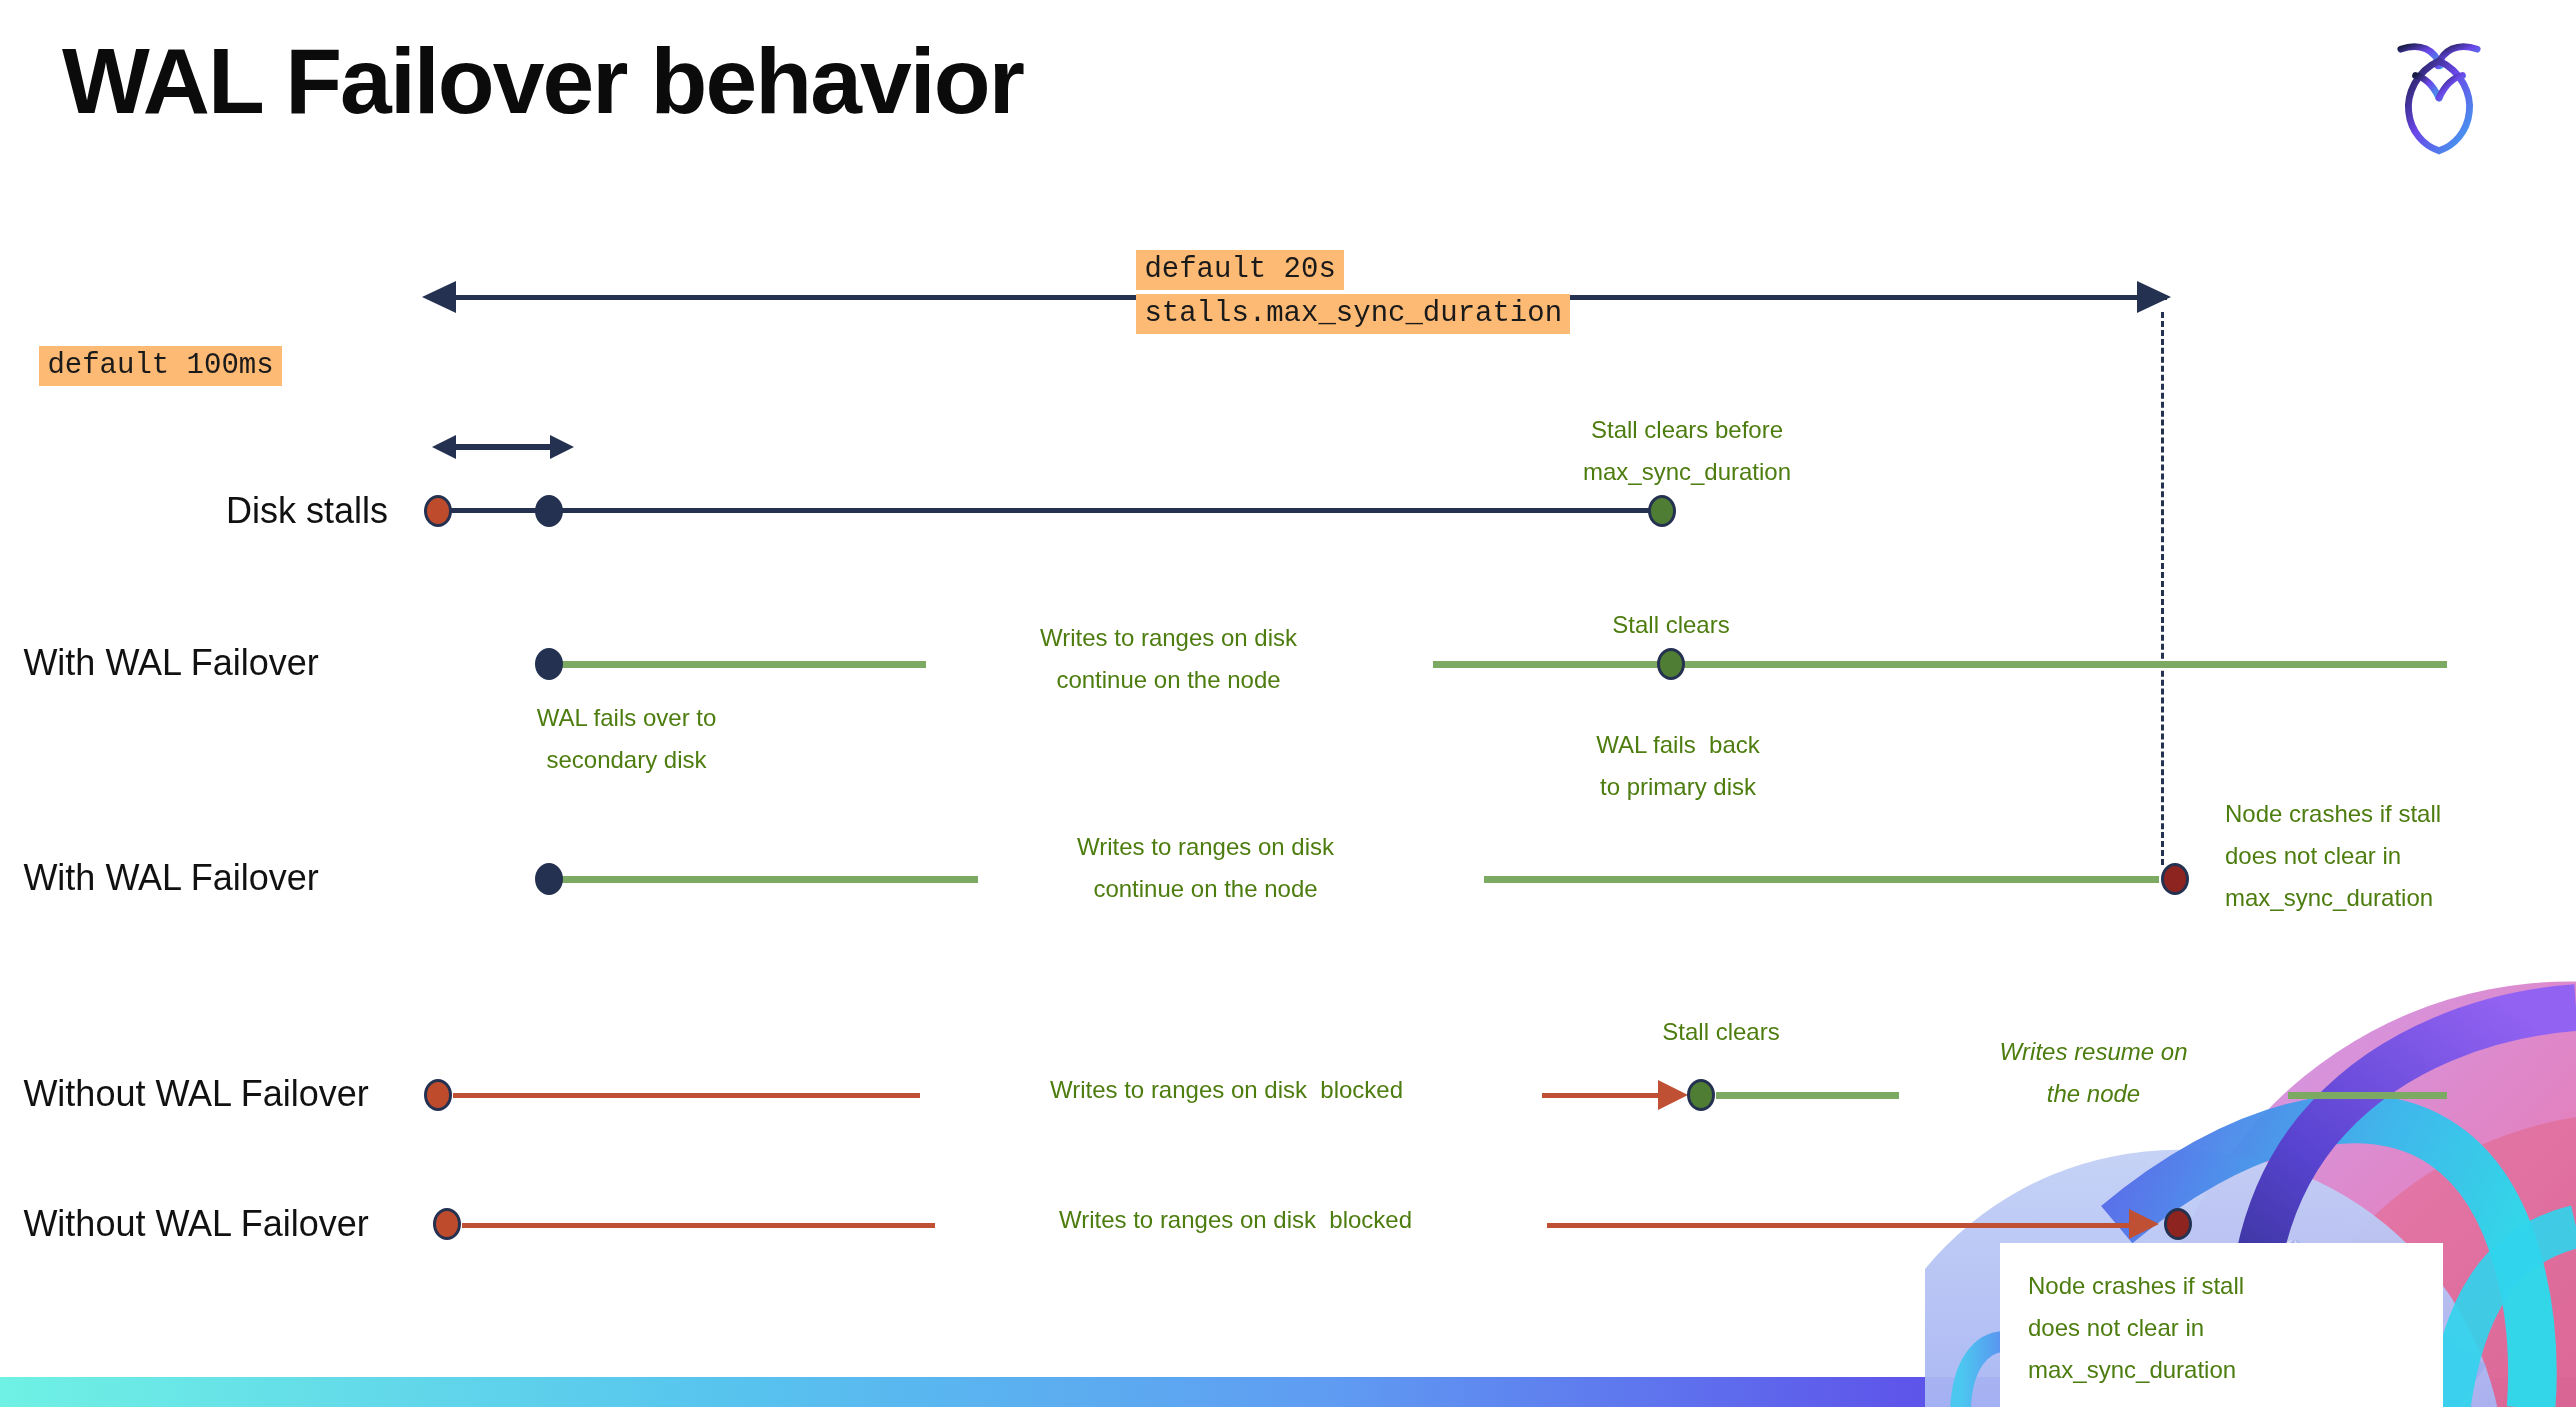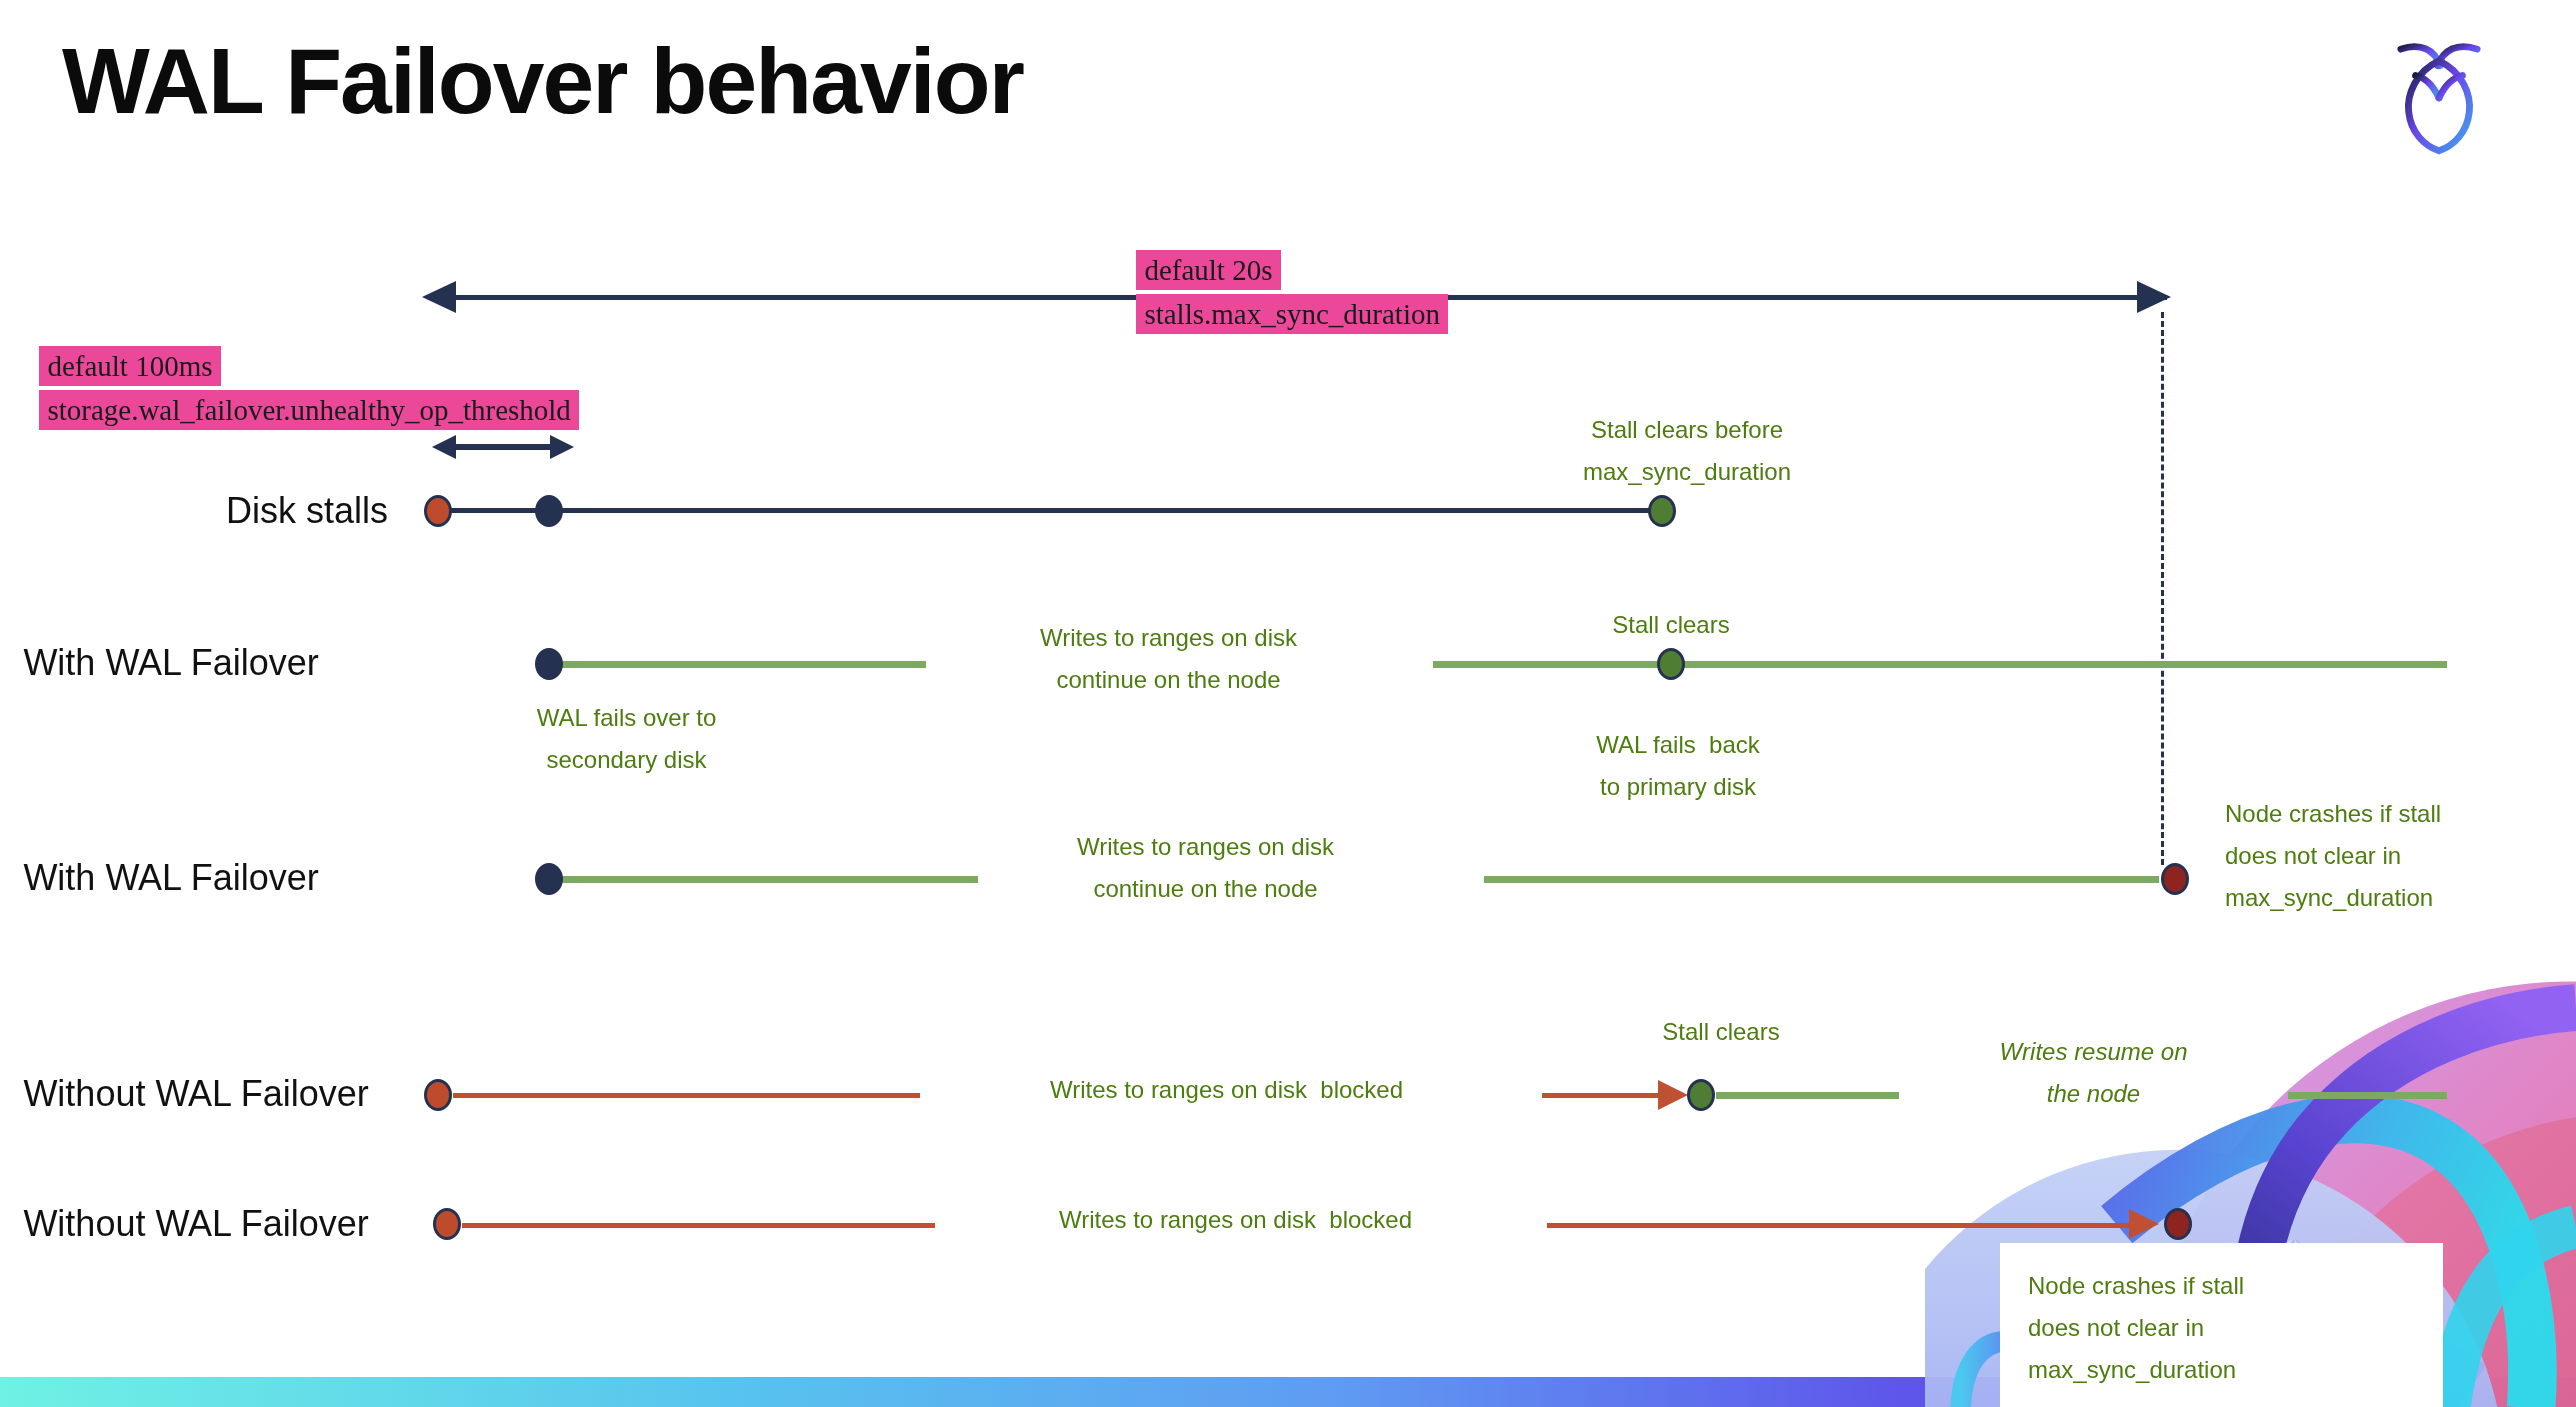--- a/index.html
+++ b/index.html
@@ -13,7 +13,7 @@
   }
   .code-stack{position:absolute;display:flex;flex-direction:column;align-items:flex-start;gap:4.7px;z-index:6;}
   .code-stack span{
-    background:#ec4899;color:#1a1a1a;font-family:Liberation Serif, serif;
+    background:#fdba74;color:#1a1a1a;font-family:Liberation Mono, monospace;
     font-size:29px;line-height:36px;padding:1.9px 8.4px;white-space:pre;
   }
   .hline{position:absolute;background:#243150;}

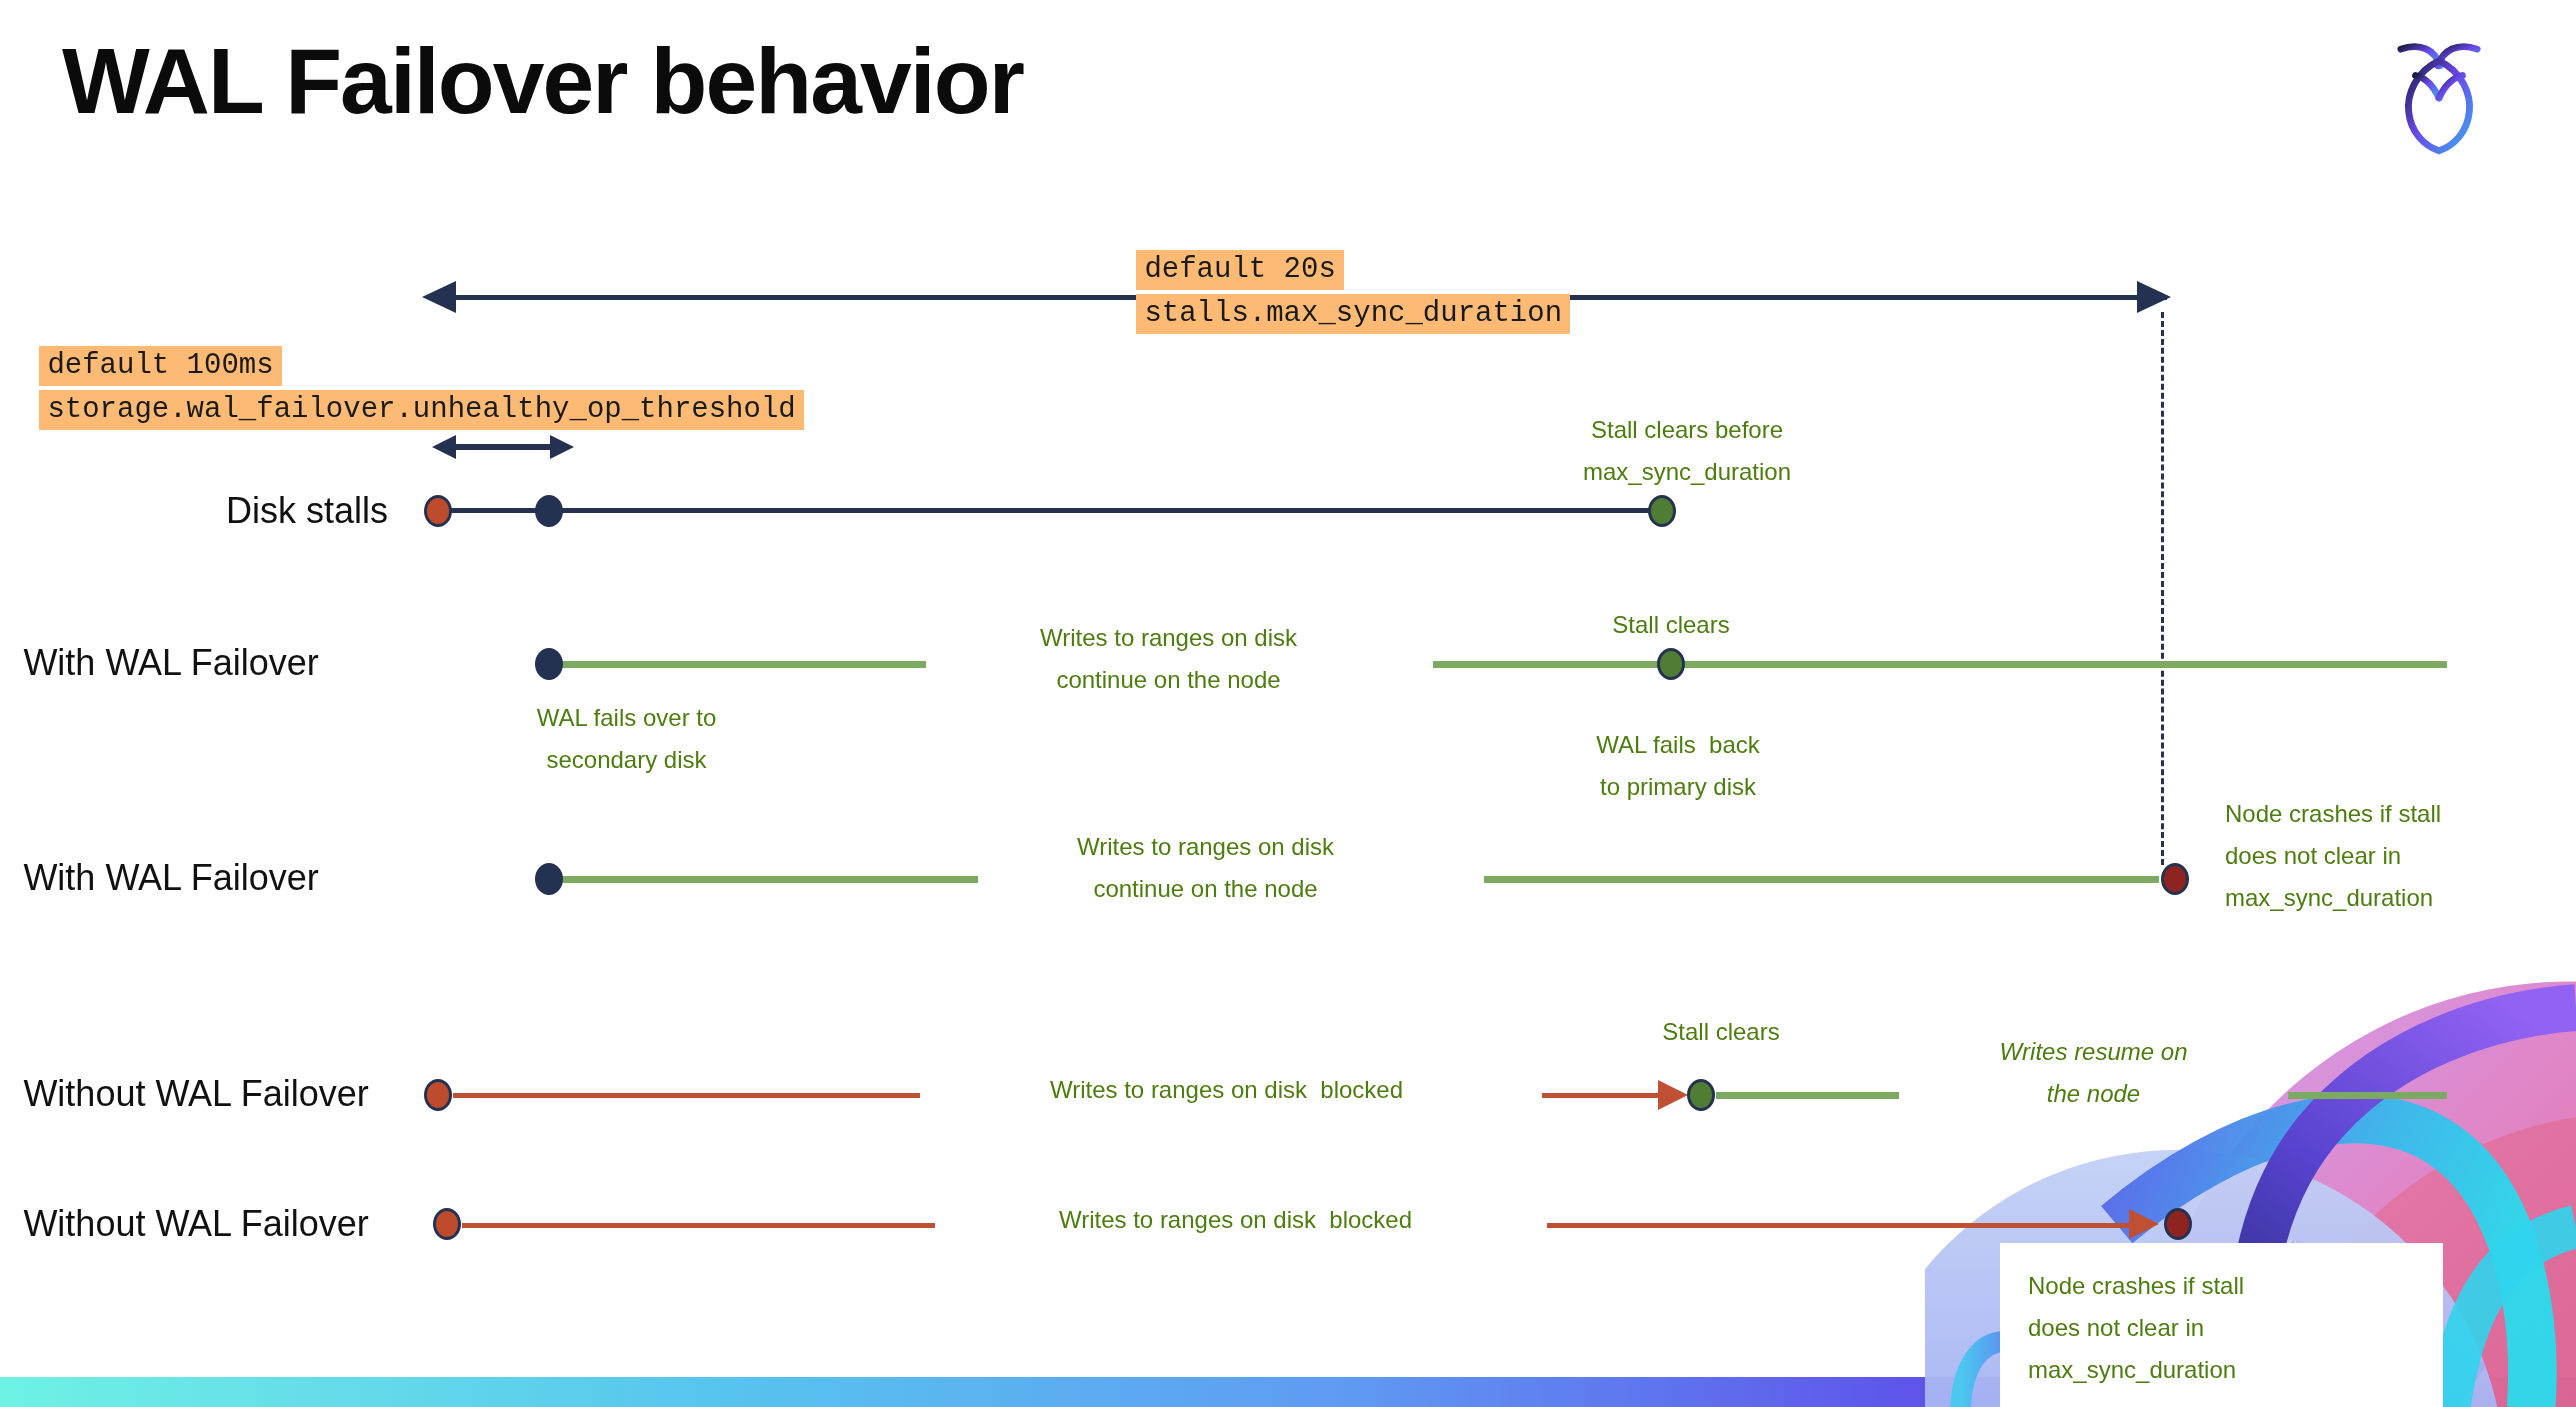--- a/index.html
+++ b/index.html
@@ -127,7 +127,6 @@
 
   <div class="code-stack" style="left:39px;top:346px;">
     <span>default 100ms</span>
-    <span>storage.wal_failover.unhealthy_op_threshold</span>
   </div>
   <div class="hline z4" style="left:452px;top:444px;width:103px;height:5.6px;"></div>
   <div class="tri z4" style="left:432px;top:435px;border-top:12px solid transparent;border-bottom:12px solid transparent;border-right:24px solid #243150;"></div>

